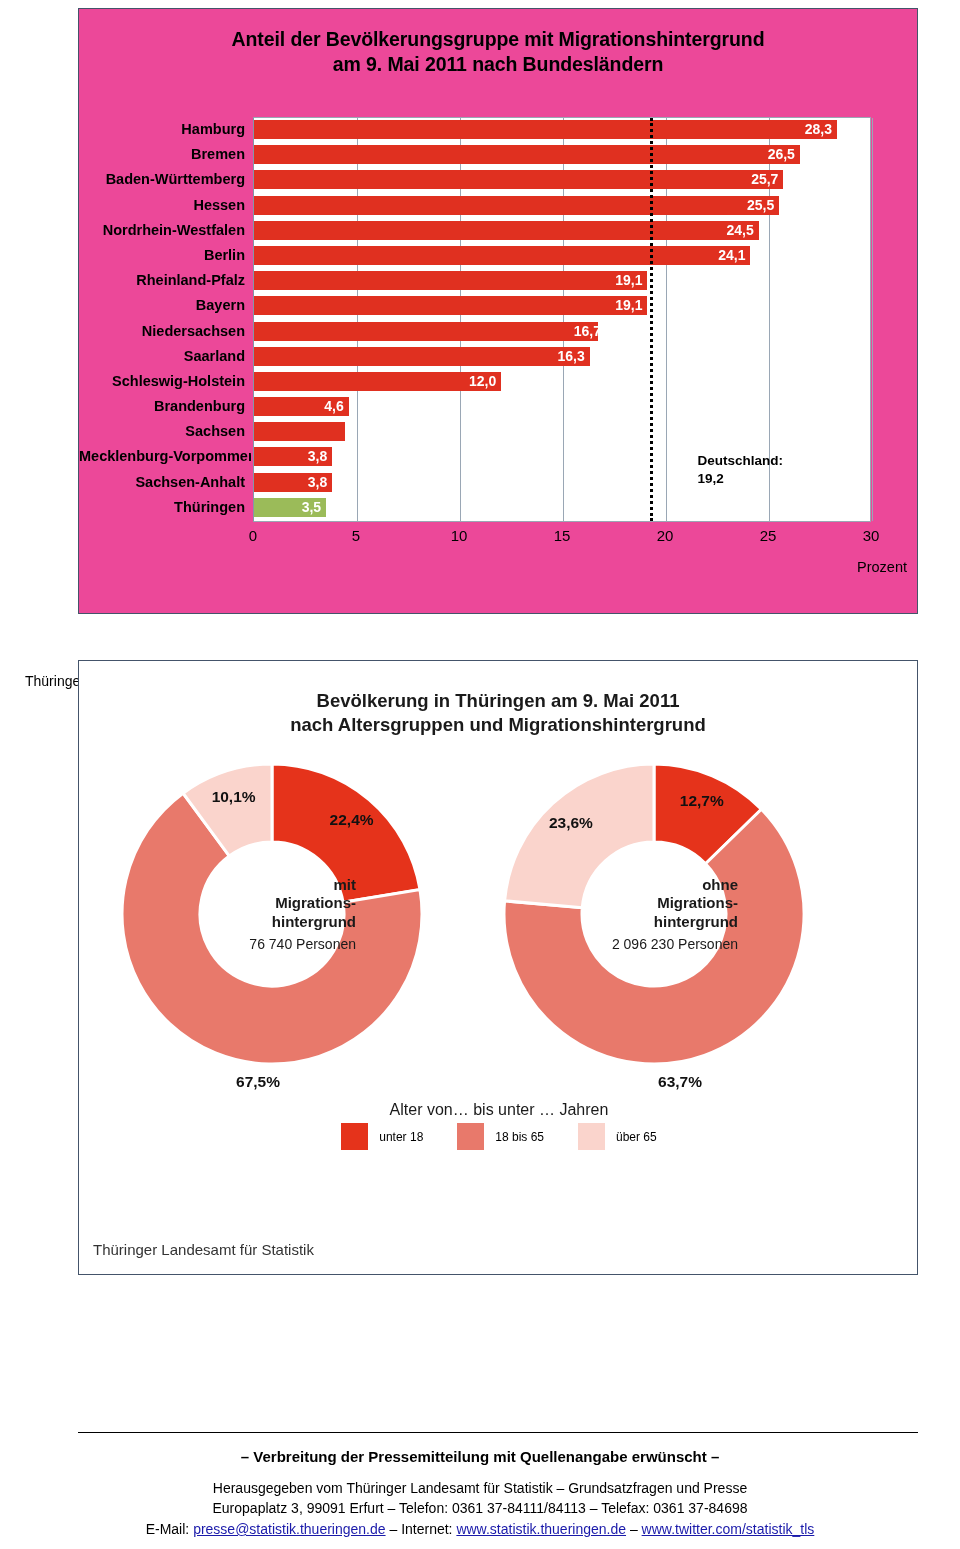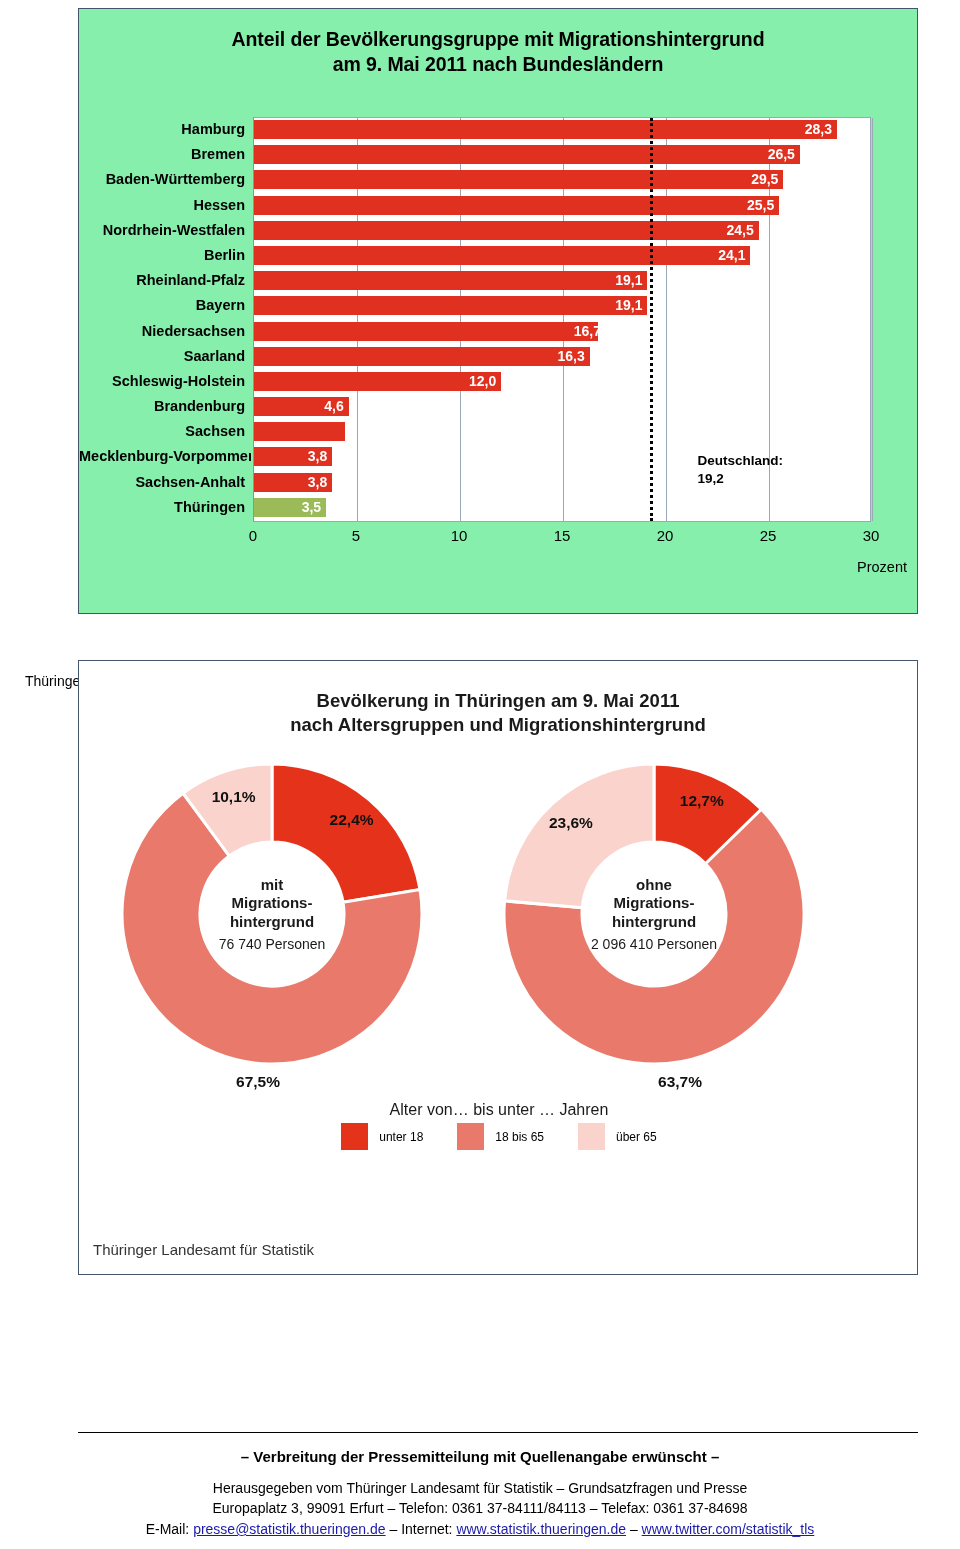--- a/index.html
+++ b/index.html
@@ -21,7 +21,7 @@
     left: 78px; top: 8px;
     width: 840px; height: 606px;
     border: 1px solid #44546a;
-    background: #86efac;
+    background: #ec4899;
   }
   .bar-title {
     text-align: center;

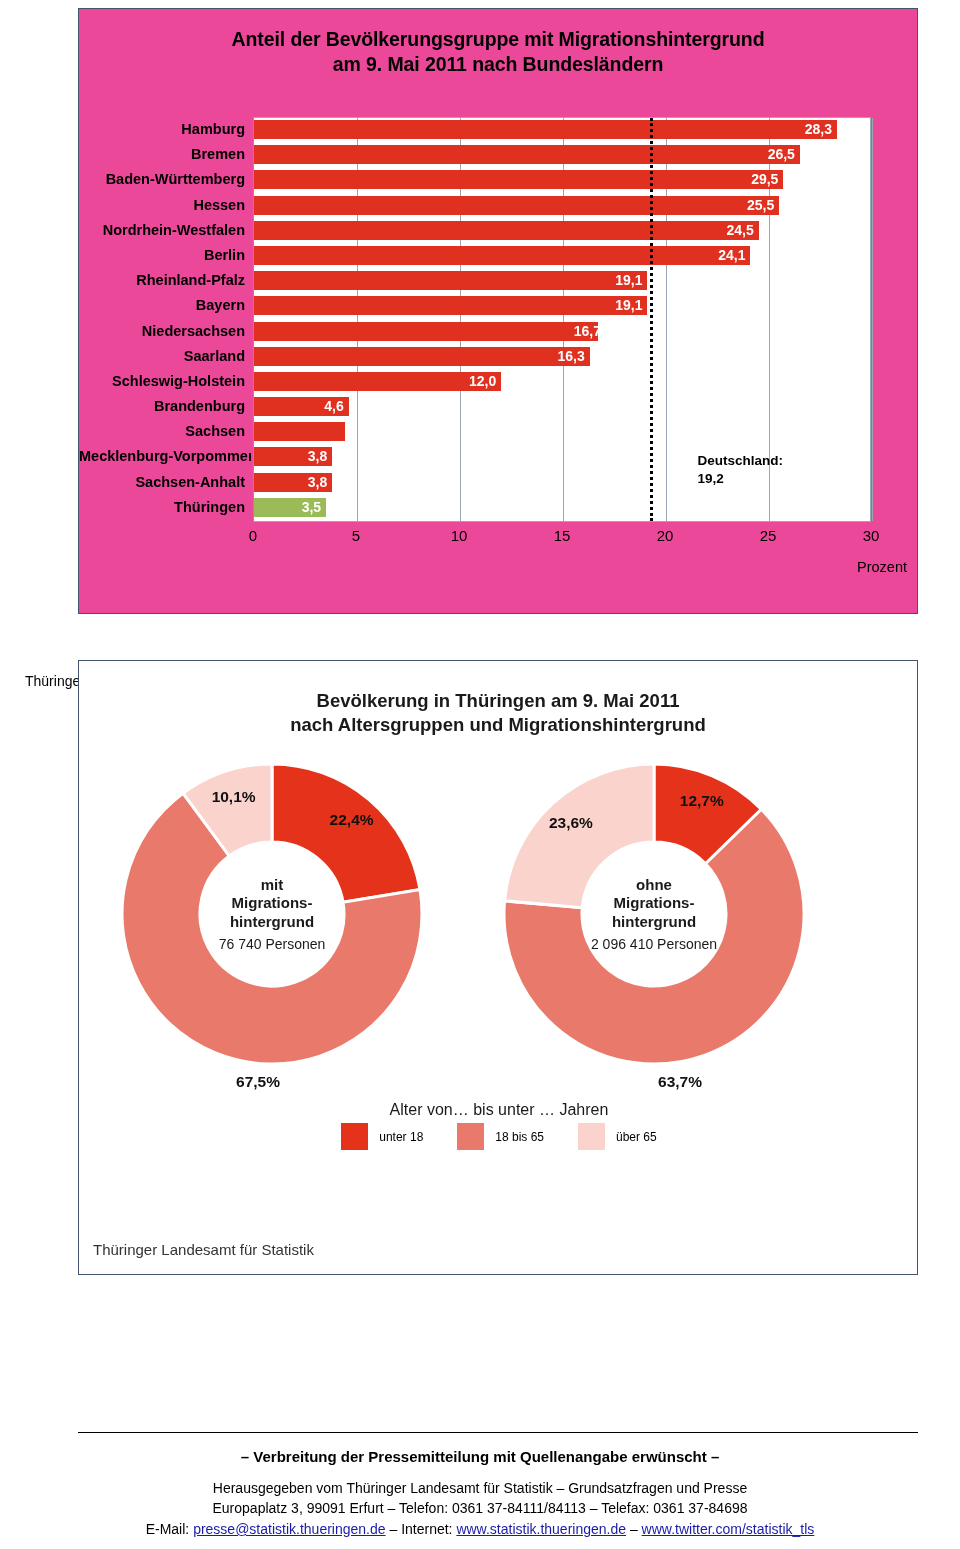--- a/index.html
+++ b/index.html
@@ -315,7 +315,7 @@
           </div>
           <div class="bar-row">
             <div class="bar" style="width: 529.42px;"></div>
-            <div class="bar-val" style="left: 529.42px;">29,5</div>
+            <div class="bar-val" style="left: 529.42px;">25,7</div>
           </div>
           <div class="bar-row">
             <div class="bar" style="width: 525.3px;"></div>

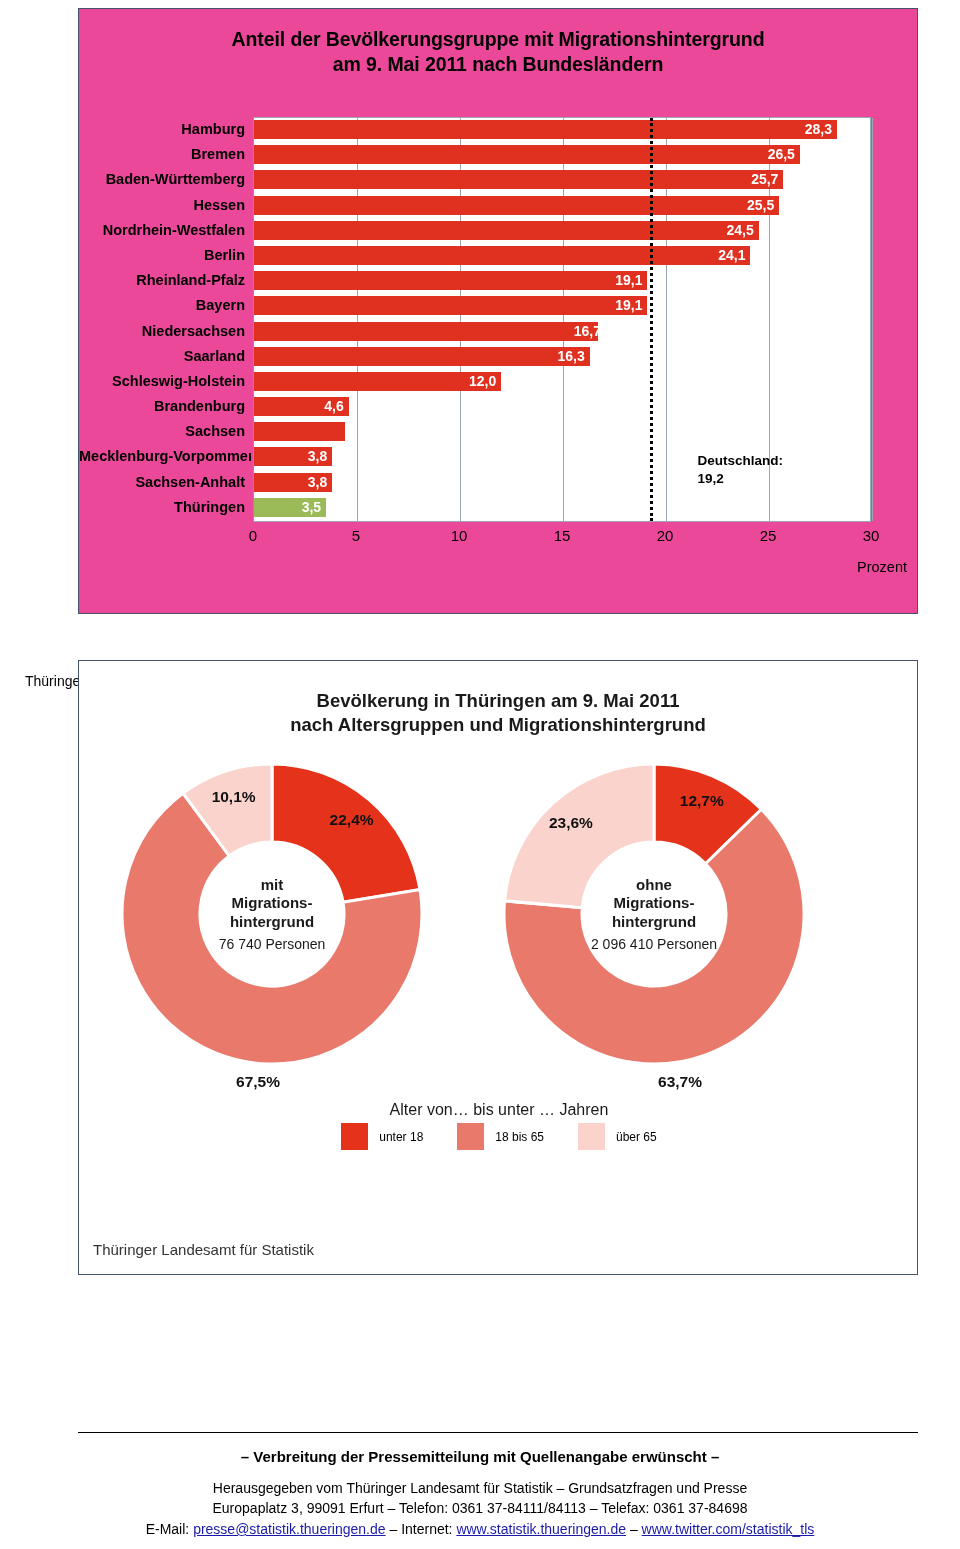--- a/index.html
+++ b/index.html
@@ -177,7 +177,7 @@
     left: 50%; top: 50%;
     transform: translate(-50%, -50%);
     width: 168px;
-    text-align: center;
+    text-align: right;
     pointer-events: none;
   }
   .dc-name {

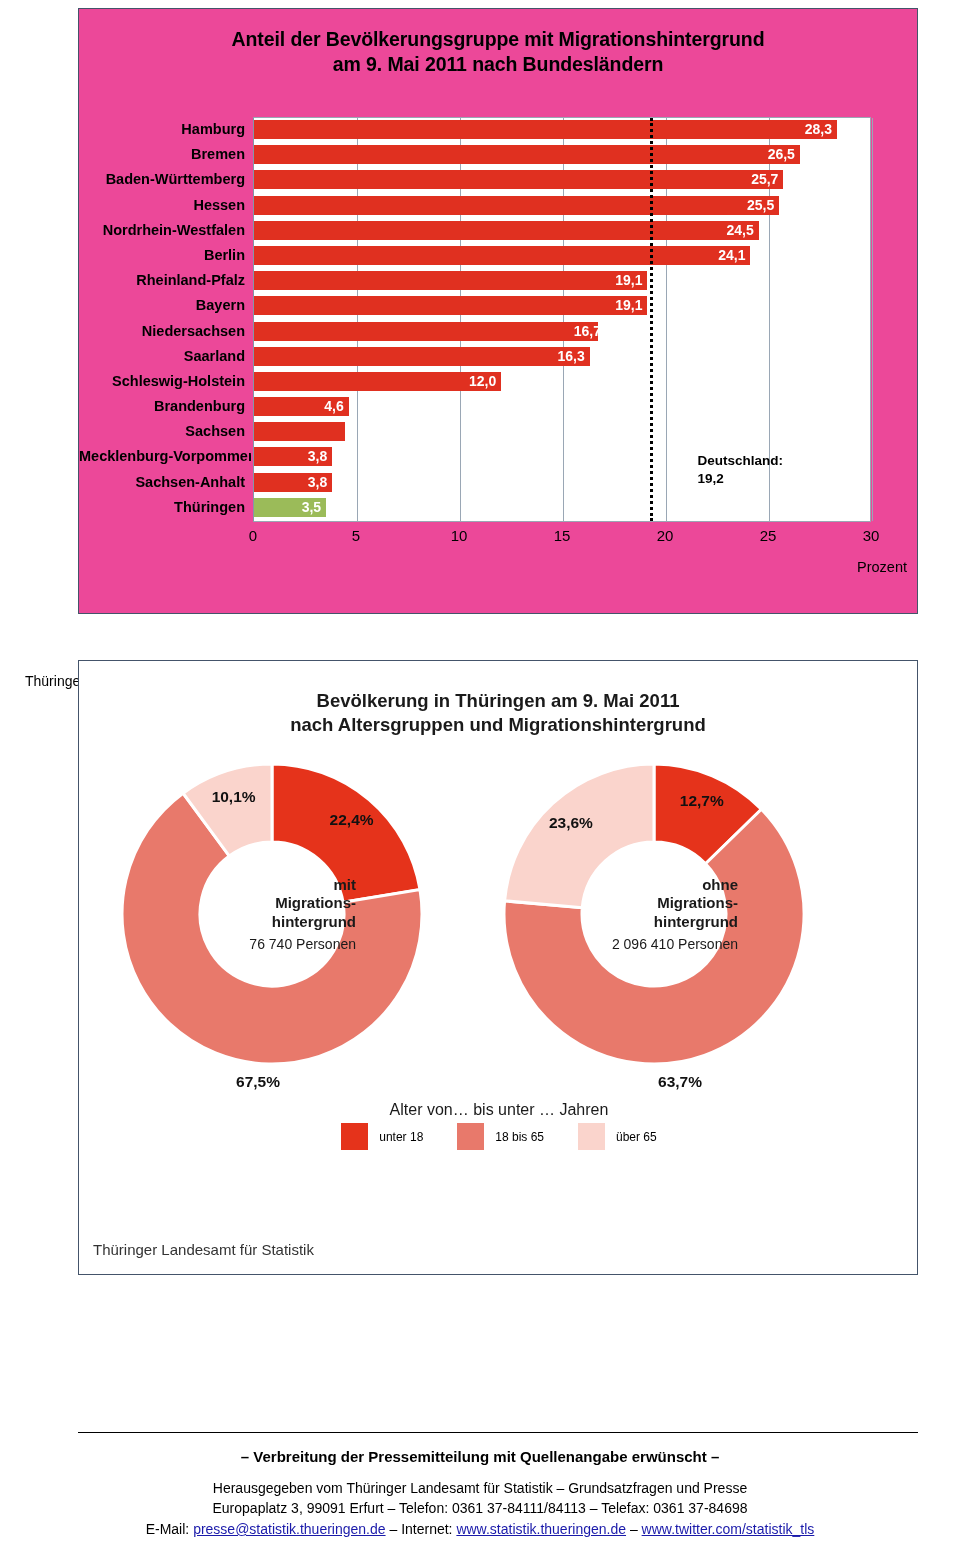--- a/index.html
+++ b/index.html
@@ -432,7 +432,7 @@
           <span class="ln">Migrations-</span>
           <span class="ln">hintergrund</span>
         </div>
-        <div class="dc-count">2 096 410 Personen</div>
+        <div class="dc-count">2 096 230 Personen</div>
       </div>
     <div class="slice-lbl" style="left: 202.783px; top: 41.6608px;">12,7%</div>
         <div class="slice-lbl" style="left: 181px; top: 323px;">63,7%</div>

